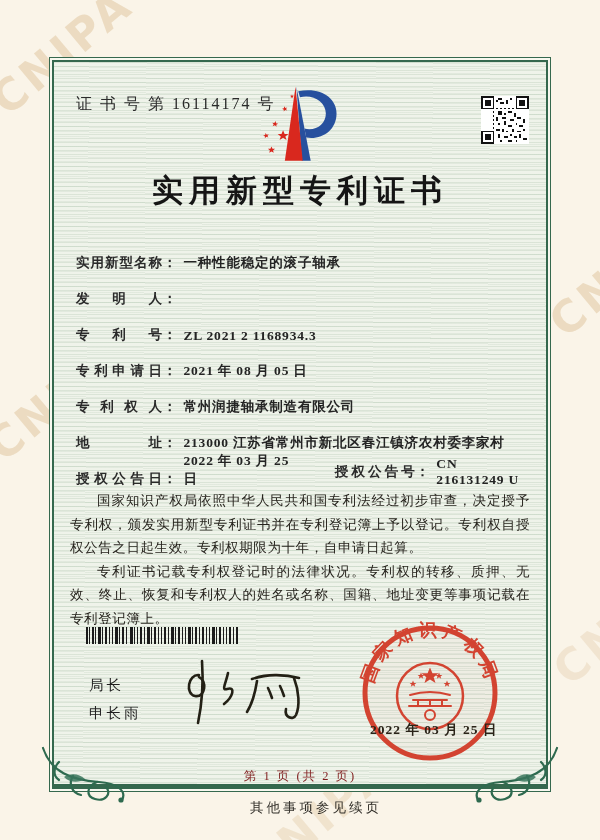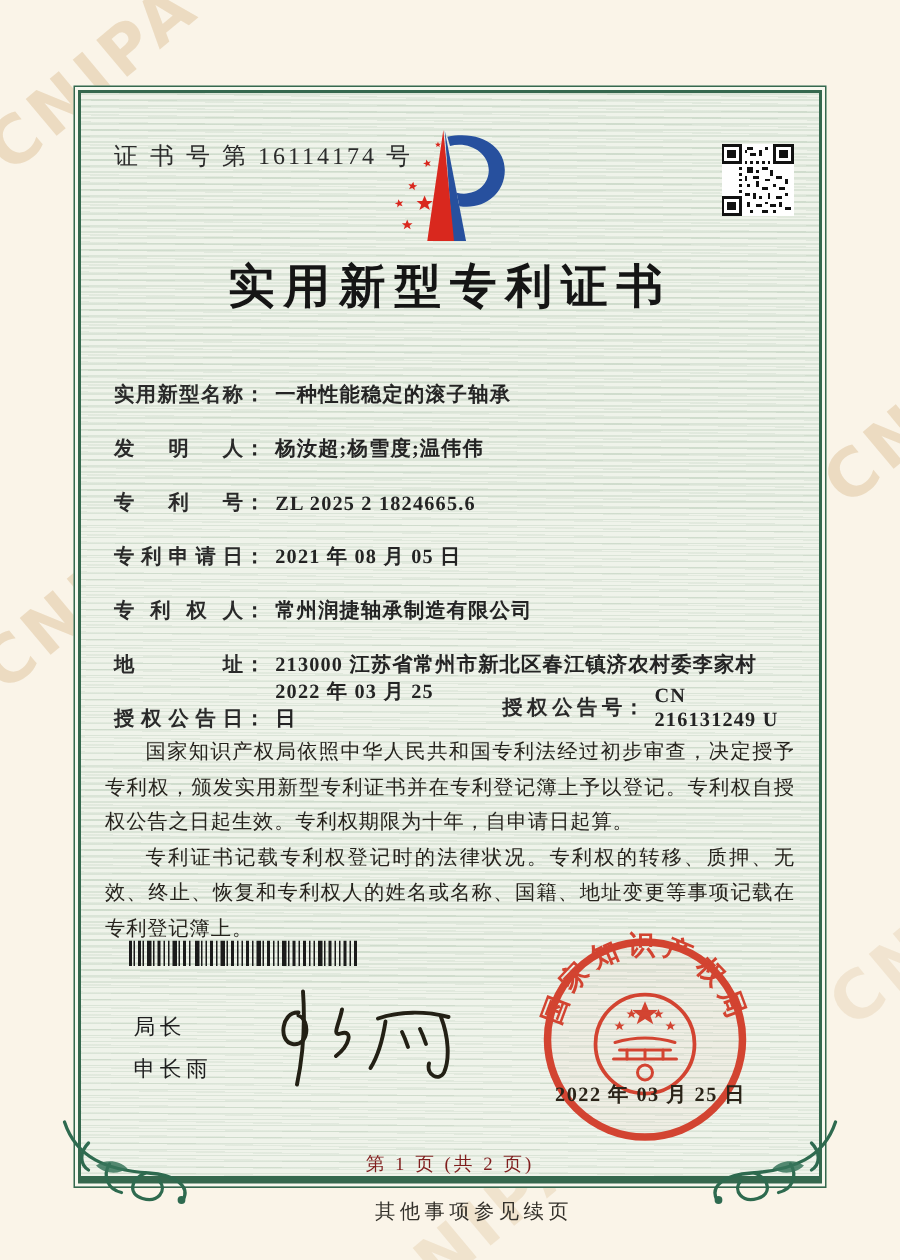--- a/index.html
+++ b/index.html
@@ -185,7 +185,6 @@
     <div class="row">
       <span class="flabel">发明人</span>
         <span class="colon">：</span>
-      <span class="fvalue">杨汝超;杨雪度;温伟伟</span>
     </div>
     <div class="row">
       <span class="flabel">专利号</span>

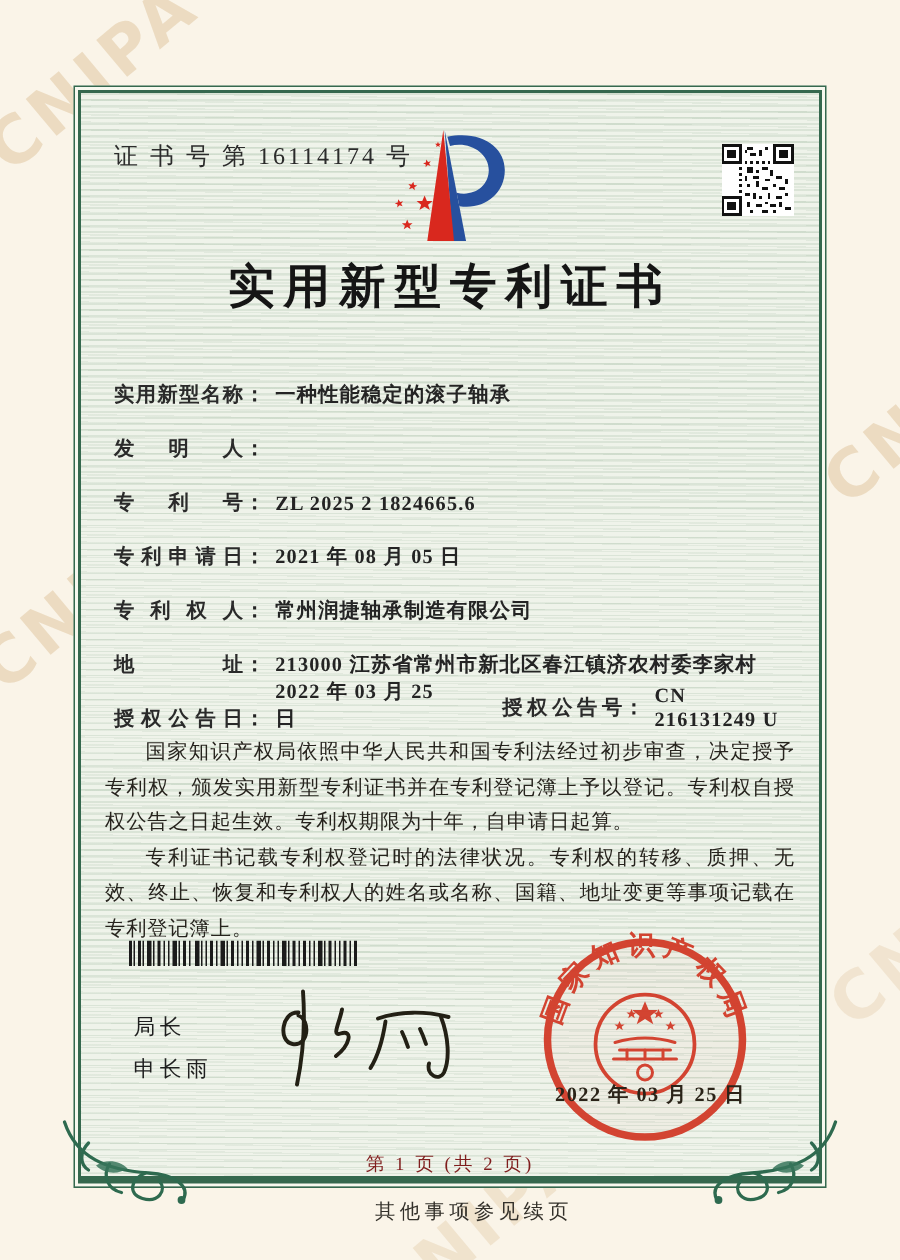--- a/index.html
+++ b/index.html
@@ -189,7 +189,7 @@
     <div class="row">
       <span class="flabel">专利号</span>
         <span class="colon">：</span>
-      <span class="fvalue">ZL 2025 2 1824665.6</span>
+      <span class="fvalue">ZL 2021 2 1168934.3</span>
     </div>
     <div class="row">
       <span class="flabel">专利申请日</span>

